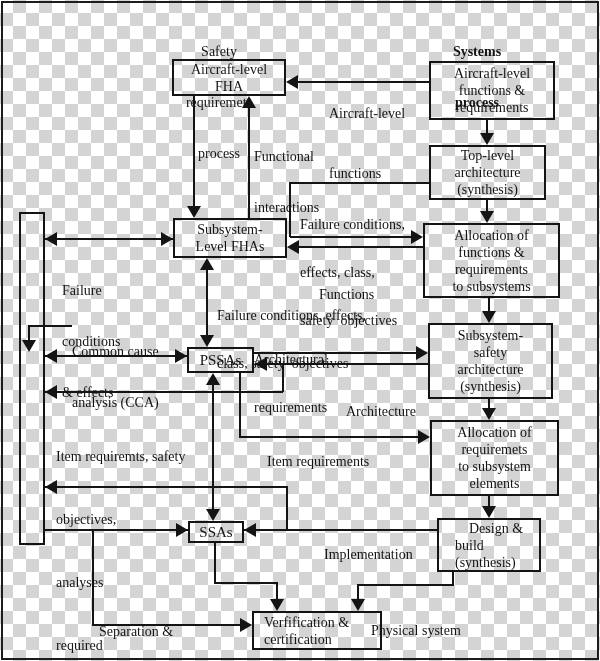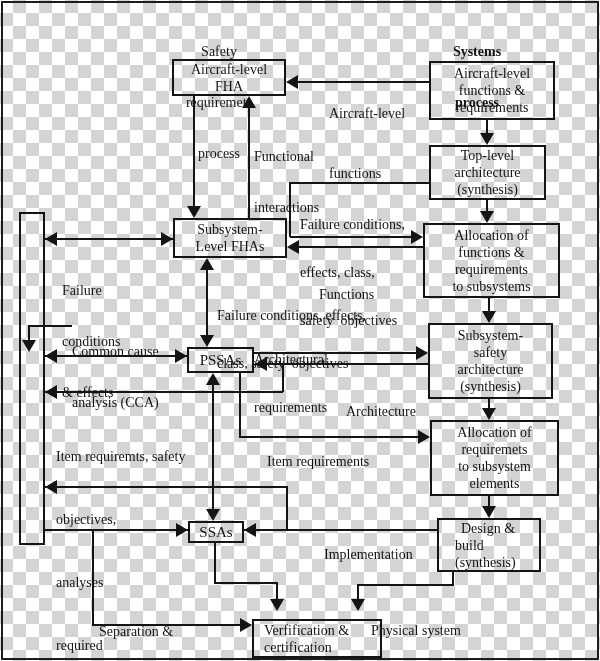--- a/index.html
+++ b/index.html
@@ -26,7 +26,7 @@
   .ah.l{border-width:7px 12px 7px 0;border-color:transparent #141414 transparent transparent;}
   .ah.d{border-width:12px 7px 0 7px;border-color:#141414 transparent transparent transparent;}
   .ah.u{border-width:0 7px 12px 7px;border-color:transparent transparent #141414 transparent;}
-  .ind{margin-left:6px;text-align:right;}
+  .ind{margin-left:14px;text-align:right;}
 </style>
 </head>
 <body>

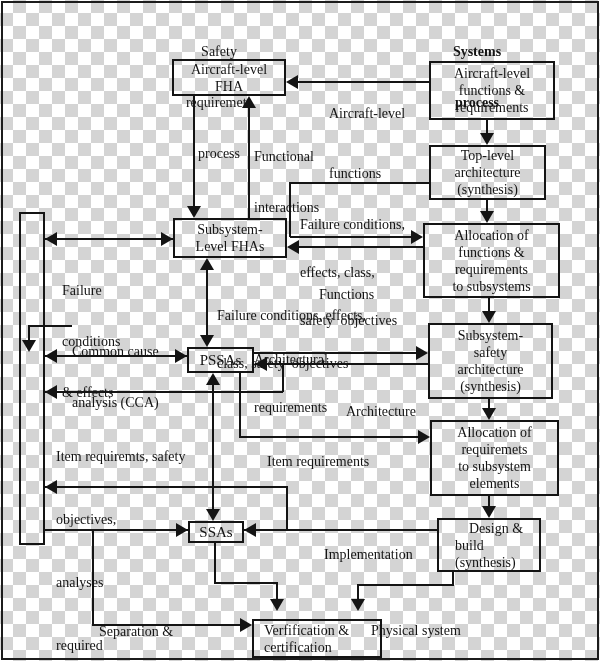--- a/index.html
+++ b/index.html
@@ -91,7 +91,7 @@
   <div class="box" style="left:188px;top:521px;width:56px;height:22px;font-size:15px;">
     <div>SSAs</div>
   </div>
-  <div class="box left" style="left:252px;top:611px;width:130px;height:39px;padding-left:10px;margin-top:8px;">
+  <div class="box left" style="left:252px;top:611px;width:130px;height:39px;padding-left:10px;">
     <div>Verfification &amp;</div>
     <div>certification</div>
   </div>

